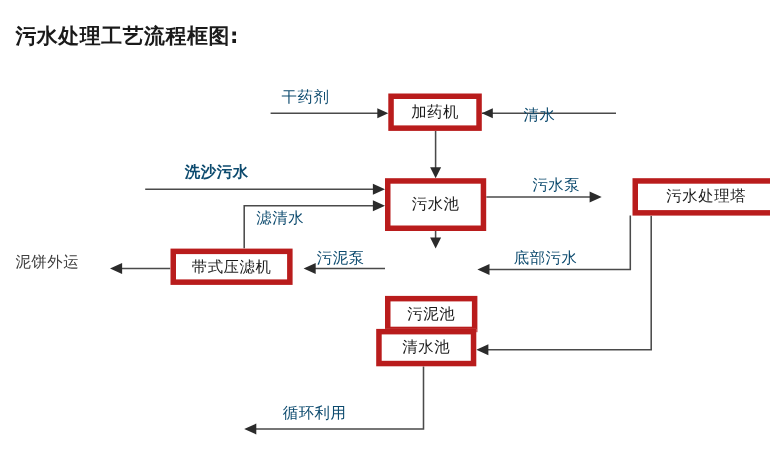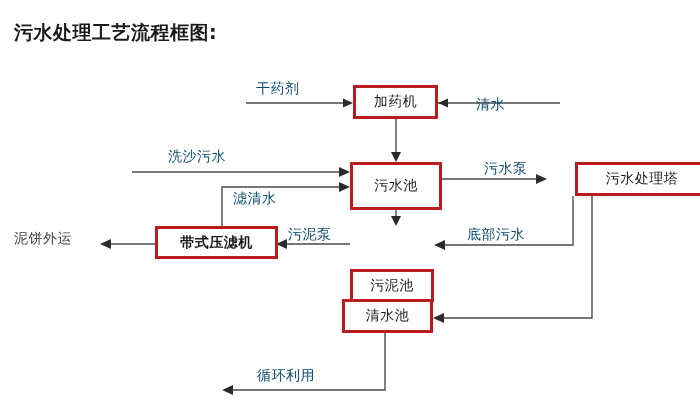--- a/index.html
+++ b/index.html
@@ -28,7 +28,7 @@
   .node {
     position: absolute;
     box-sizing: border-box;
-    border: 3px solid #b91c1c;
+    border: 5px solid #b91c1c;
     background: #ffffff;
     display: flex;
     align-items: center;

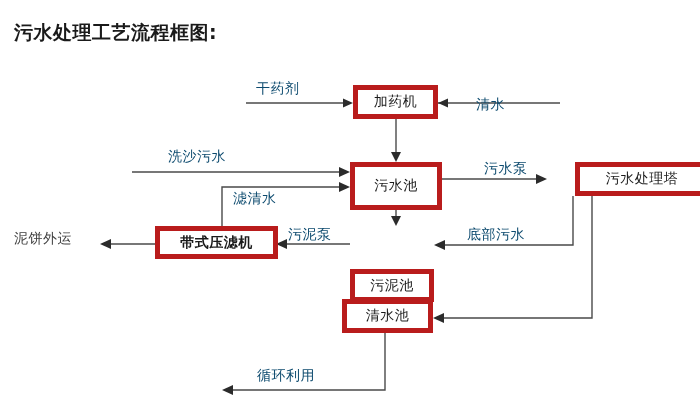--- a/index.html
+++ b/index.html
@@ -142,7 +142,7 @@
 
   <div class="edge-label" style="left:256px; top:80px;">干药剂</div>
   <div class="edge-label" style="left:476px; top:96px;text-align:right;">清水</div>
-  <div class="edge-label" style="left:168px; top:148px;">洗沙污水</div>
+  <div class="edge-label" style="left:168px; top:148px;font-weight:bold;">洗沙污水</div>
   <div class="edge-label" style="left:484px; top:148px;margin-top:12px;">污水泵</div>
   <div class="edge-label" style="left:233px; top:190px;">滤清水</div>
   <div class="edge-label" style="left:288px; top:226px;">污泥泵</div>

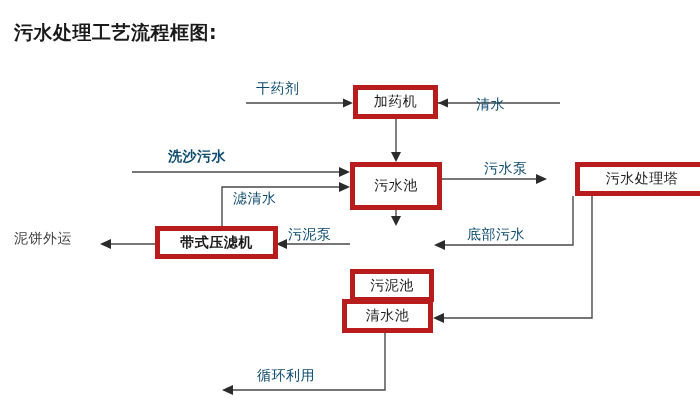--- a/index.html
+++ b/index.html
@@ -128,7 +128,7 @@
     <span>污水处理塔</span>
   </div>
 
-  <div class="node" style="left:155px; top:226px; width:123px; height:33px;font-weight:bold;">
+  <div class="node" style="left:155px; top:226px; width:111px; height:33px;">
     <span>带式压滤机</span>
   </div>
 

